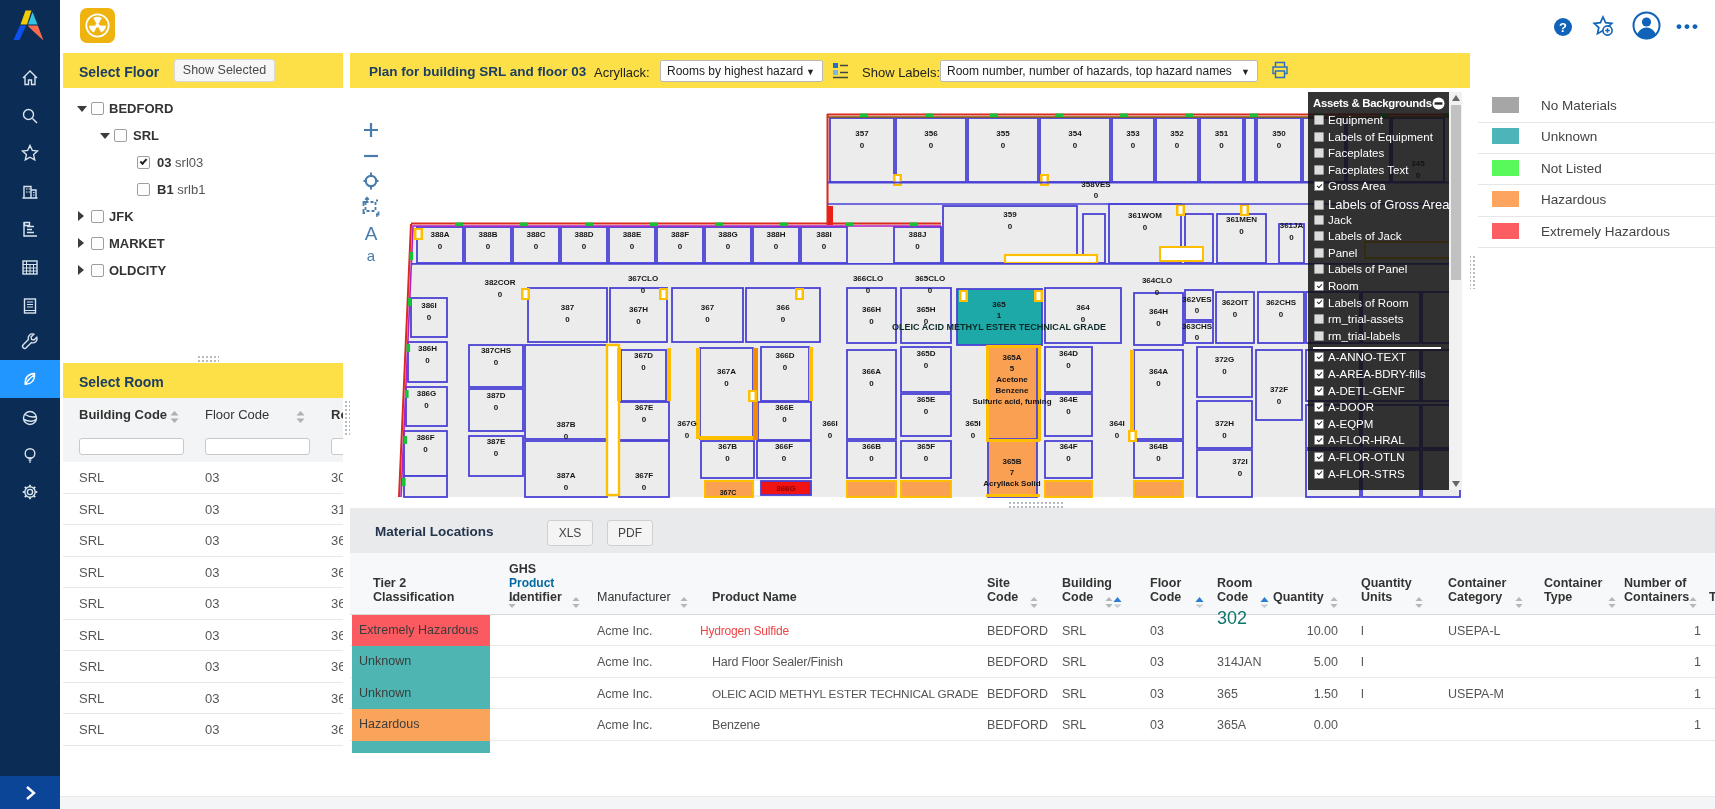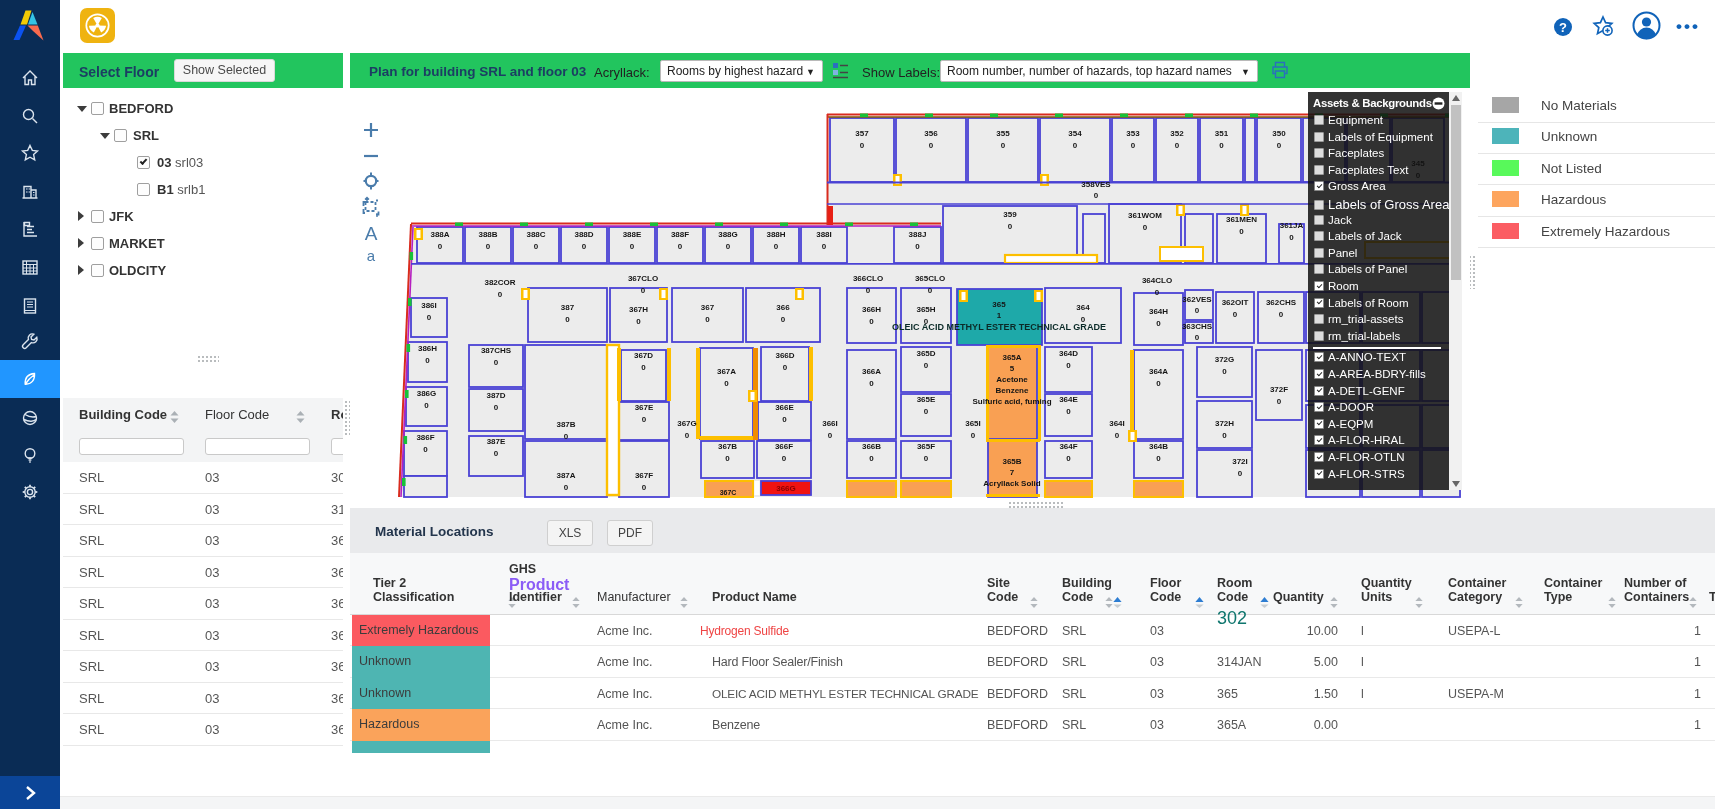--- a/index.html
+++ b/index.html
@@ -4,7 +4,7 @@
 html,body{width:1715px;height:809px;overflow:hidden;background:#fff;
  font-family:"Liberation Sans",sans-serif;position:relative}
 .abs{position:absolute}
-.phead{background:#22c55e;color:#1c3e63;font-weight:bold;font-size:14px}
+.phead{background:#fde047;color:#1c3e63;font-weight:bold;font-size:14px}
 .dots{background-image:radial-gradient(#b9bcbe 1px,transparent 1.1px);background-size:4px 4px}
 svg text{font-family:"Liberation Sans",sans-serif}
 </style></head><body>

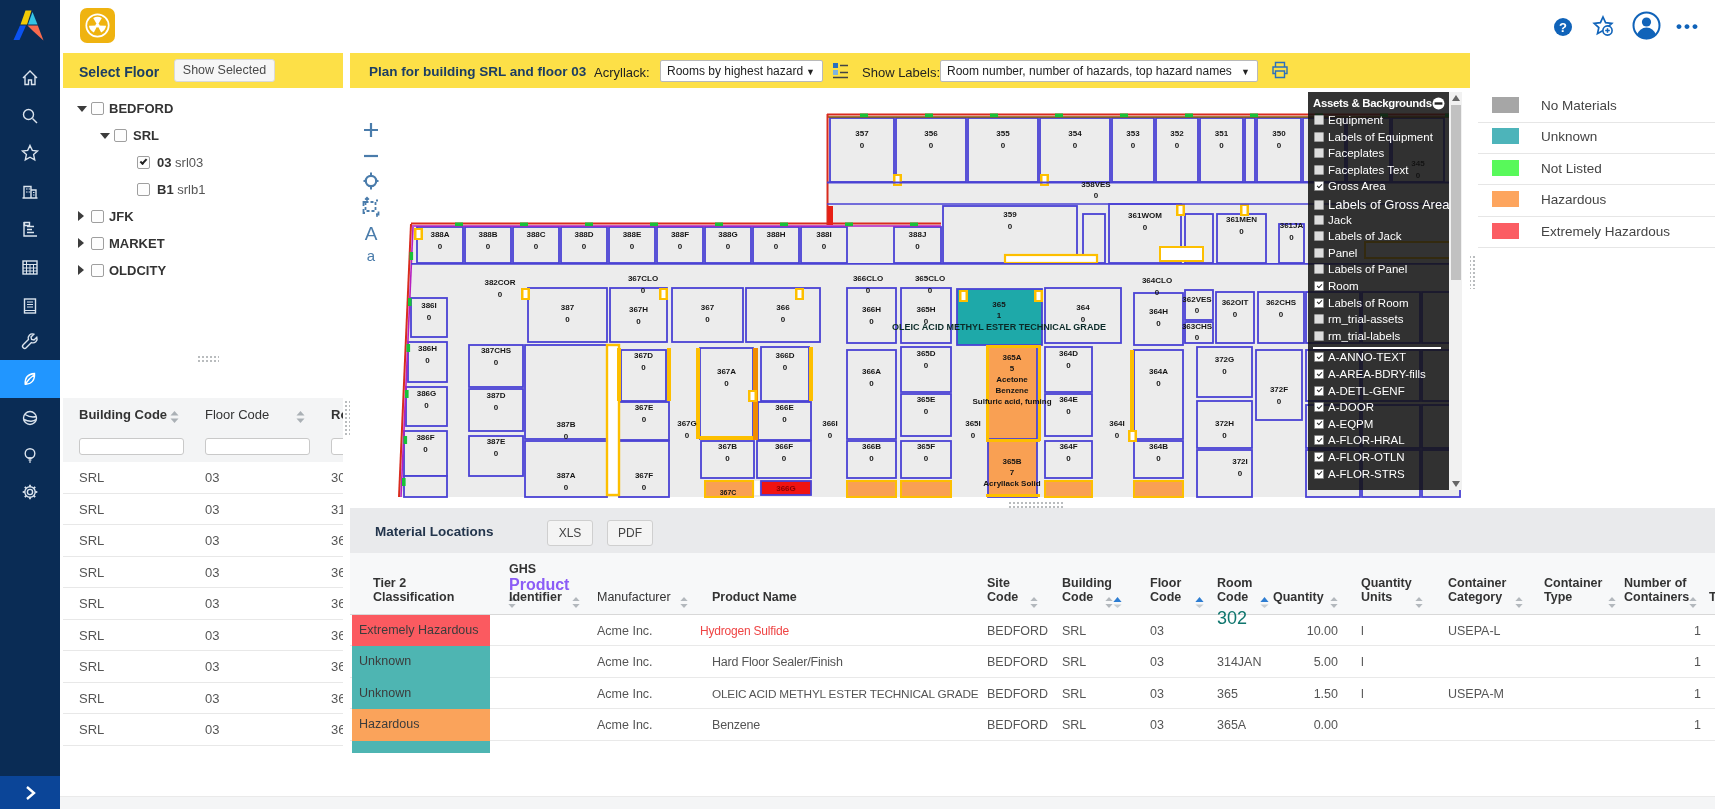--- a/index.html
+++ b/index.html
@@ -135,6 +135,9 @@
 <div class="abs dots" style="left:1468px;top:255px;width:7px;height:34px"></div>
 <div class="abs dots" style="left:1008px;top:501px;width:56px;height:7px"></div>
 <div class="abs" style="left:63px;top:363px;width:280px;height:390px;background:#fff;overflow:hidden">
+    <div class="abs phead" style="left:0;top:0;width:280px;height:35px">
+      <span class="abs" style="left:16px;top:11px">Select Room</span>
+    </div>
     <div class="abs" style="left:0;top:35px;width:280px;height:64px;background:#f3f4f5"></div>
     <span class="abs" style="left:16px;top:44px;font-size:13px;font-weight:bold;color:#333">Building Code</span>
     <span class="abs" style="left:107px;top:46px"><svg width="9" height="12" viewBox="0 0 9 12">

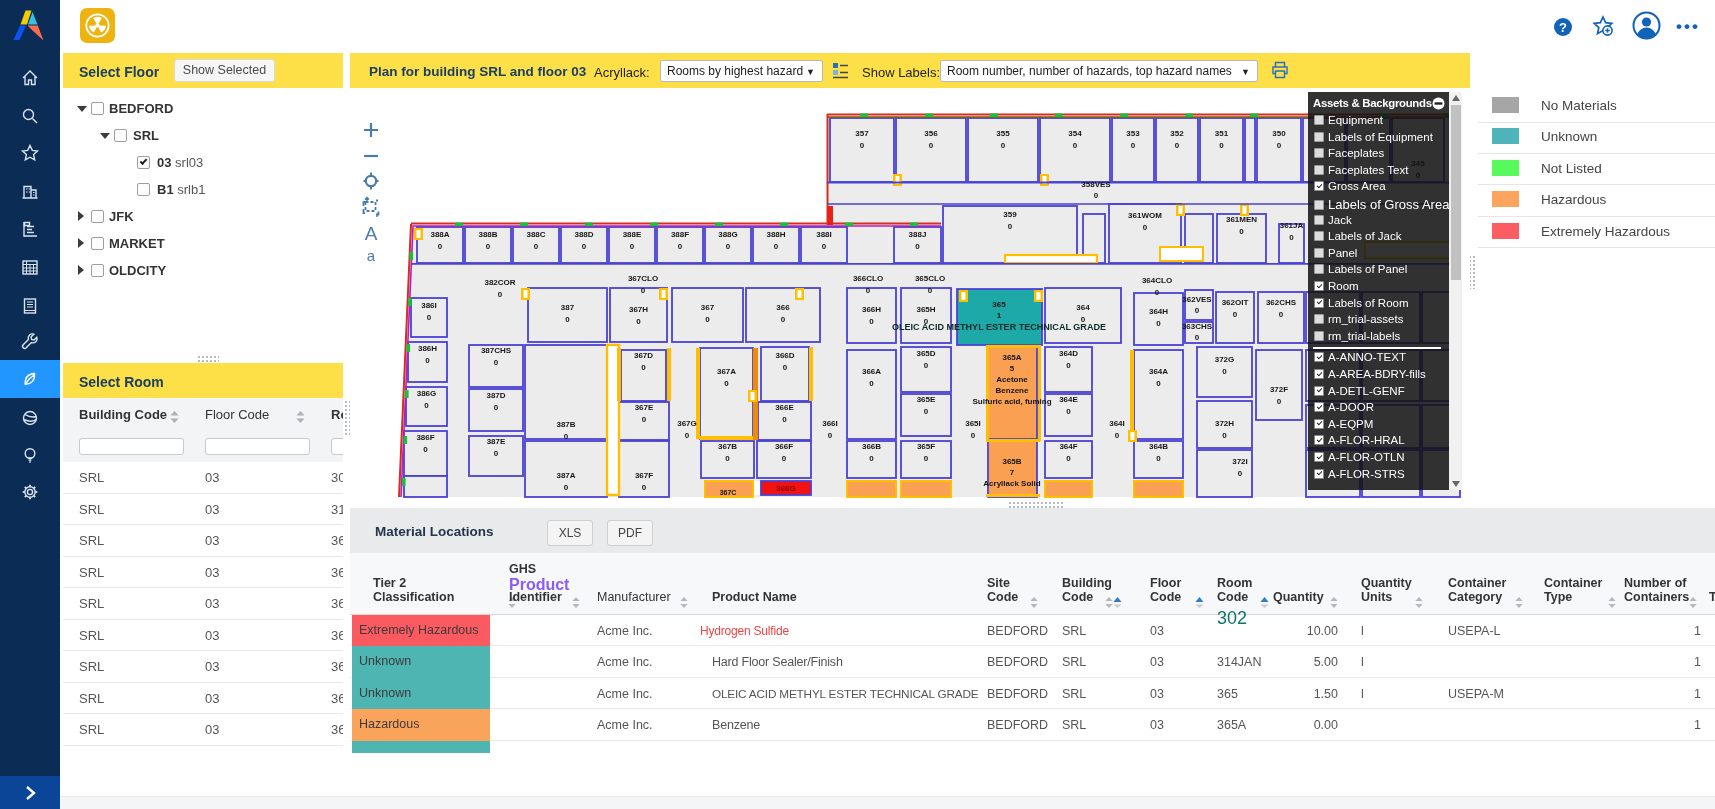--- a/index.html
+++ b/index.html
@@ -630,7 +630,7 @@
         <path d="M4 11 L7.6 7 H0.4 Z" fill="#b3b8bd"></path>
       </svg></span>
     <span class="abs" style="left:159px;top:54.0px;font-size:12.5px;font-weight:bold;color:#333;white-space:nowrap">GHS</span>
-    <span class="abs" style="left:159px;top:68.0px;font-size:16px;font-weight:bold;color:#8b5cf6;white-space:nowrap">Product</span>
+    <span class="abs" style="left:159px;top:68.0px;font-size:12px;font-weight:bold;color:#0369a1;white-space:nowrap">Product</span>
     <span class="abs" style="left:159px;top:82.0px;font-size:12.5px;font-weight:bold;color:#333;white-space:nowrap">Identifier</span>
     <span class="abs" style="left:222px;top:86px"><svg width="8" height="11" viewBox="0 0 8 11">
         <path d="M4 0 L7.6 4 H0.4 Z" fill="#b3b8bd"></path>

